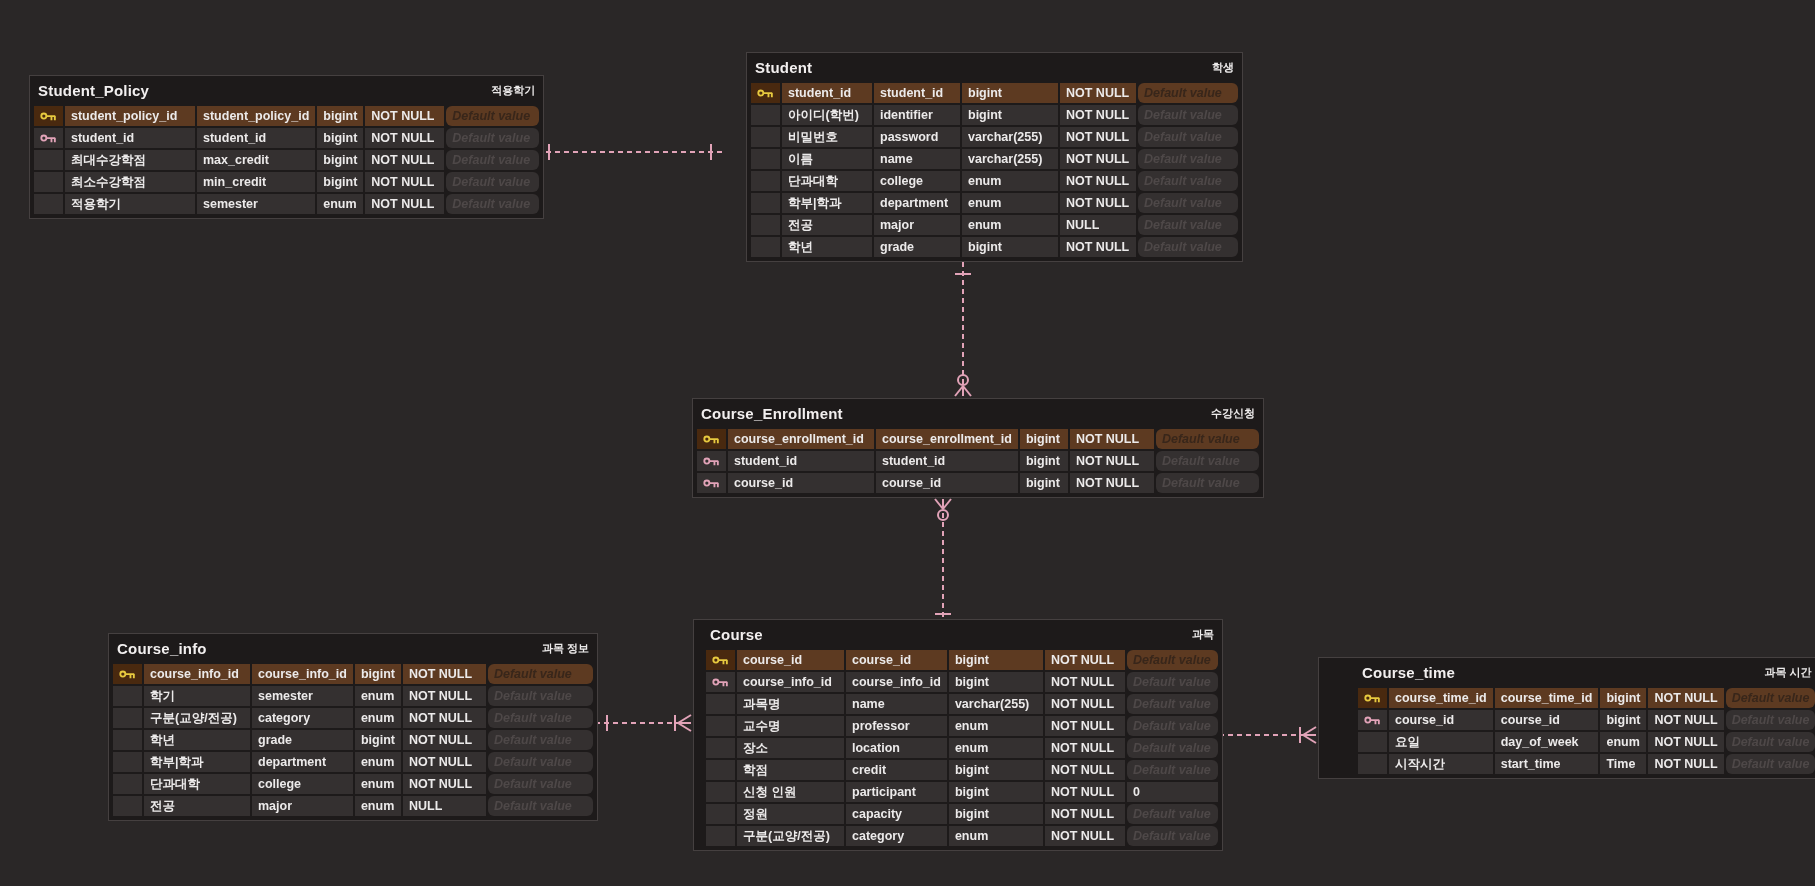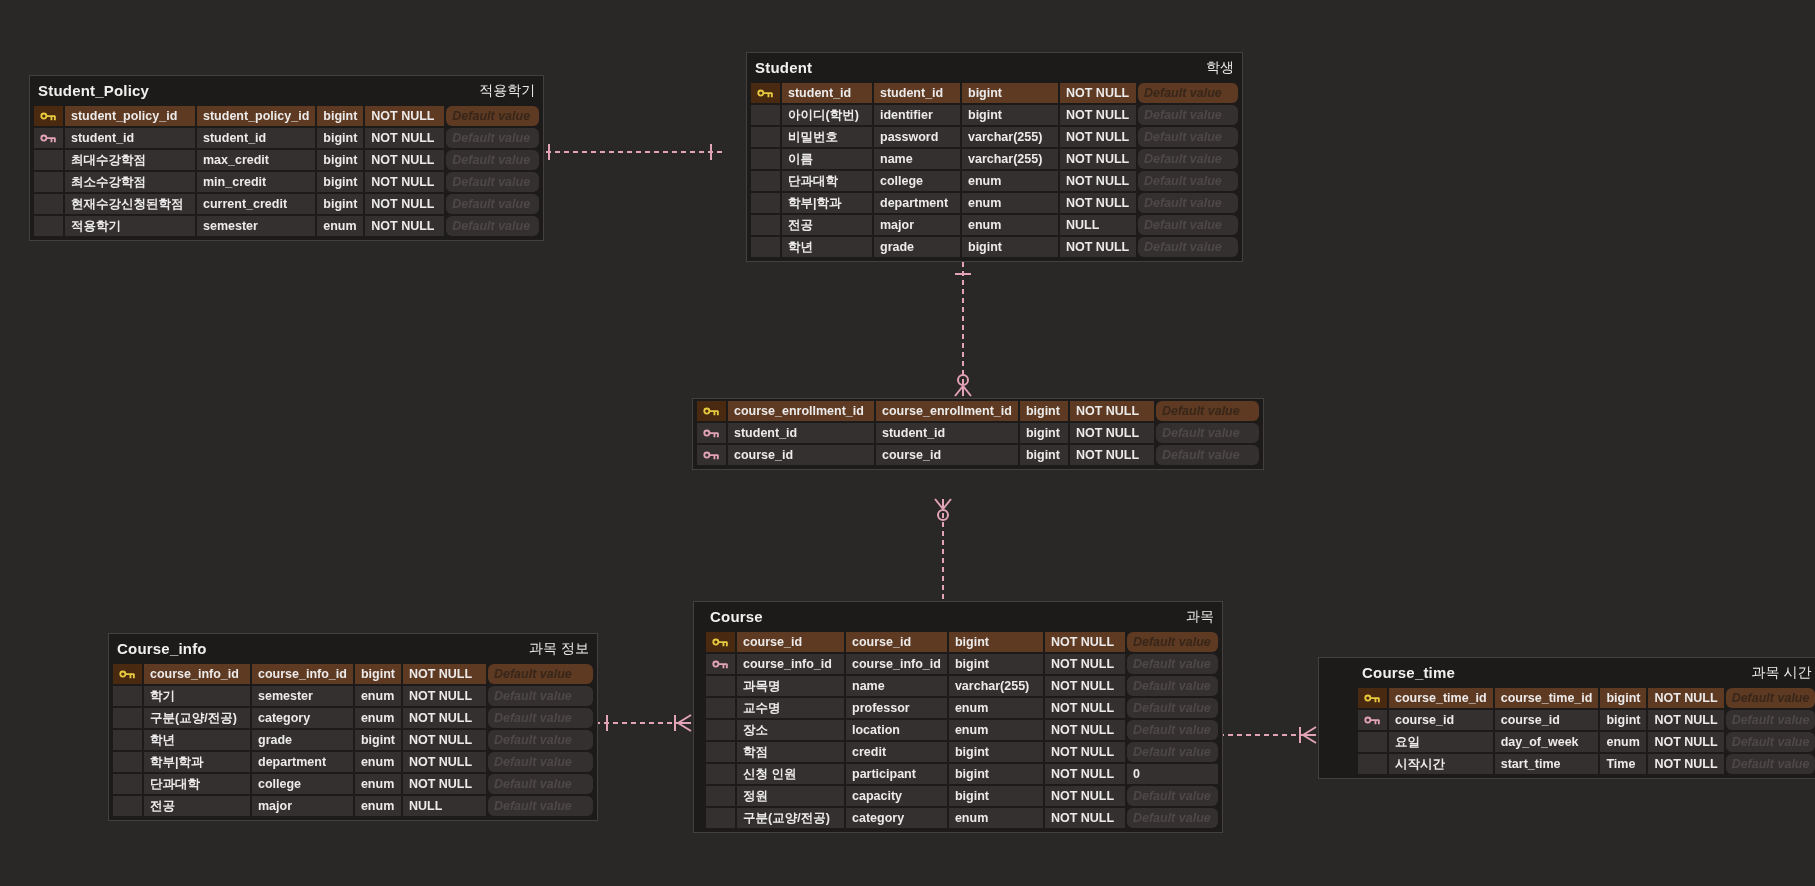--- a/index.html
+++ b/index.html
@@ -24,7 +24,7 @@
     padding:5px 6px 4px 6px;height:19px;
   }
   .t-name{color:#f2efef;font-size:15px;font-weight:bold;letter-spacing:.2px;}
-  .t-logical{color:#eceaea;font-size:14px;font-weight:normal;}
+  .t-logical{color:#eceaea;font-size:11px;font-weight:bold;}
   table.erd-grid{border-collapse:separate;border-spacing:2px;table-layout:fixed;}
   table.erd-grid td{
     background:var(--row-bg,#343030);

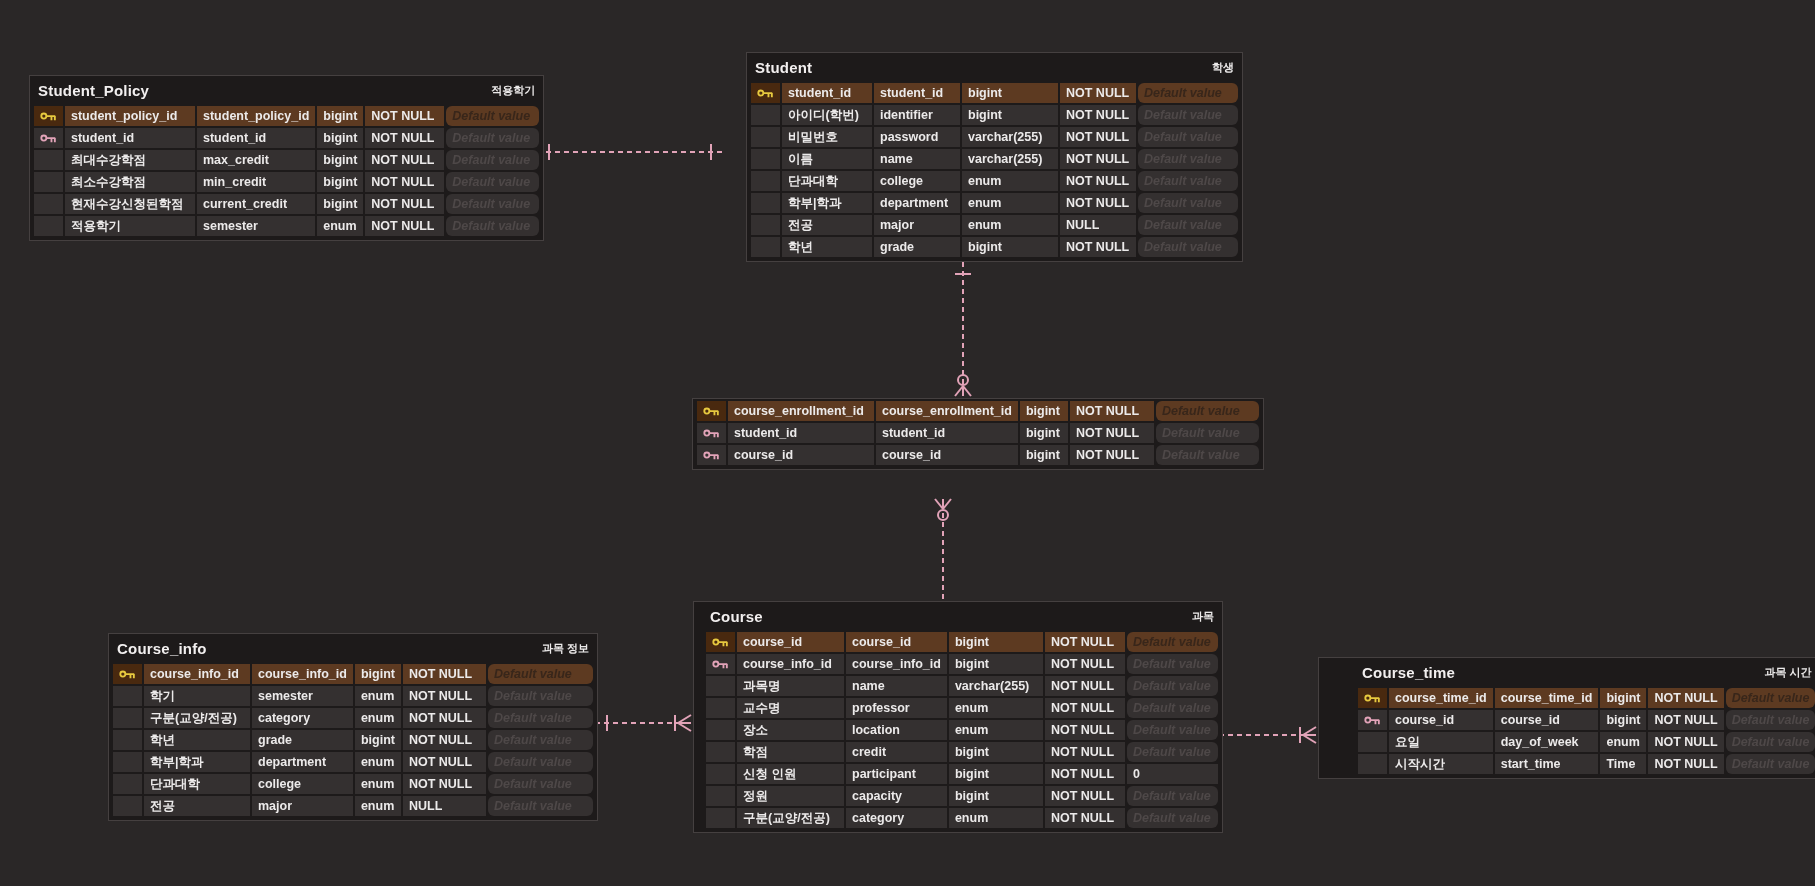--- a/index.html
+++ b/index.html
@@ -139,14 +139,6 @@
           </tr>
           <tr>
             <td class="cell-icon"></td>
-            <td class="cell-logical">현재수강신청된학점</td>
-            <td class="cell-physical">current_credit</td>
-            <td class="cell-type">bigint</td>
-            <td class="cell-null">NOT NULL</td>
-            <td class="cell-default placeholder">Default value</td>
-          </tr>
-          <tr>
-            <td class="cell-icon"></td>
             <td class="cell-logical">적용학기</td>
             <td class="cell-physical">semester</td>
             <td class="cell-type">enum</td>

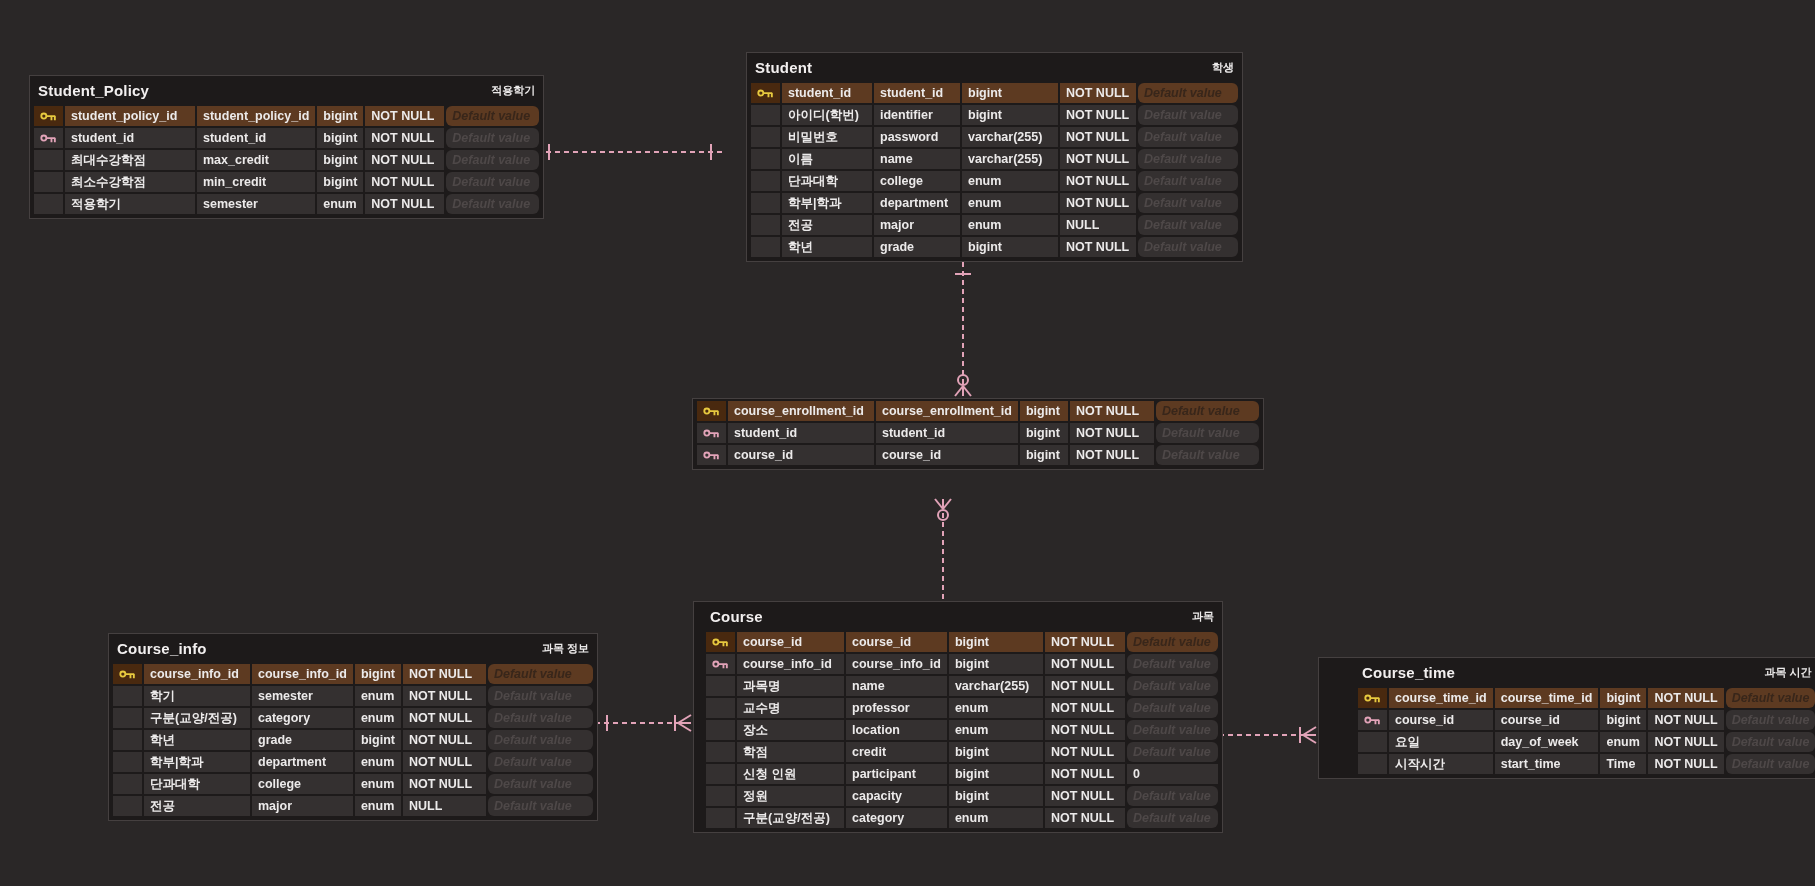--- a/index.html
+++ b/index.html
@@ -234,6 +234,10 @@
     </table>
   </div>
     <div class="erd-table" style="left: 692px; top: 398px;">
+    <div class="erd-header">
+      <span class="t-name">Course_Enrollment</span>
+      <span class="t-logical">수강신청</span>
+    </div>
     <table class="erd-grid">
       <colgroup>
           <col style="width: 28px;">

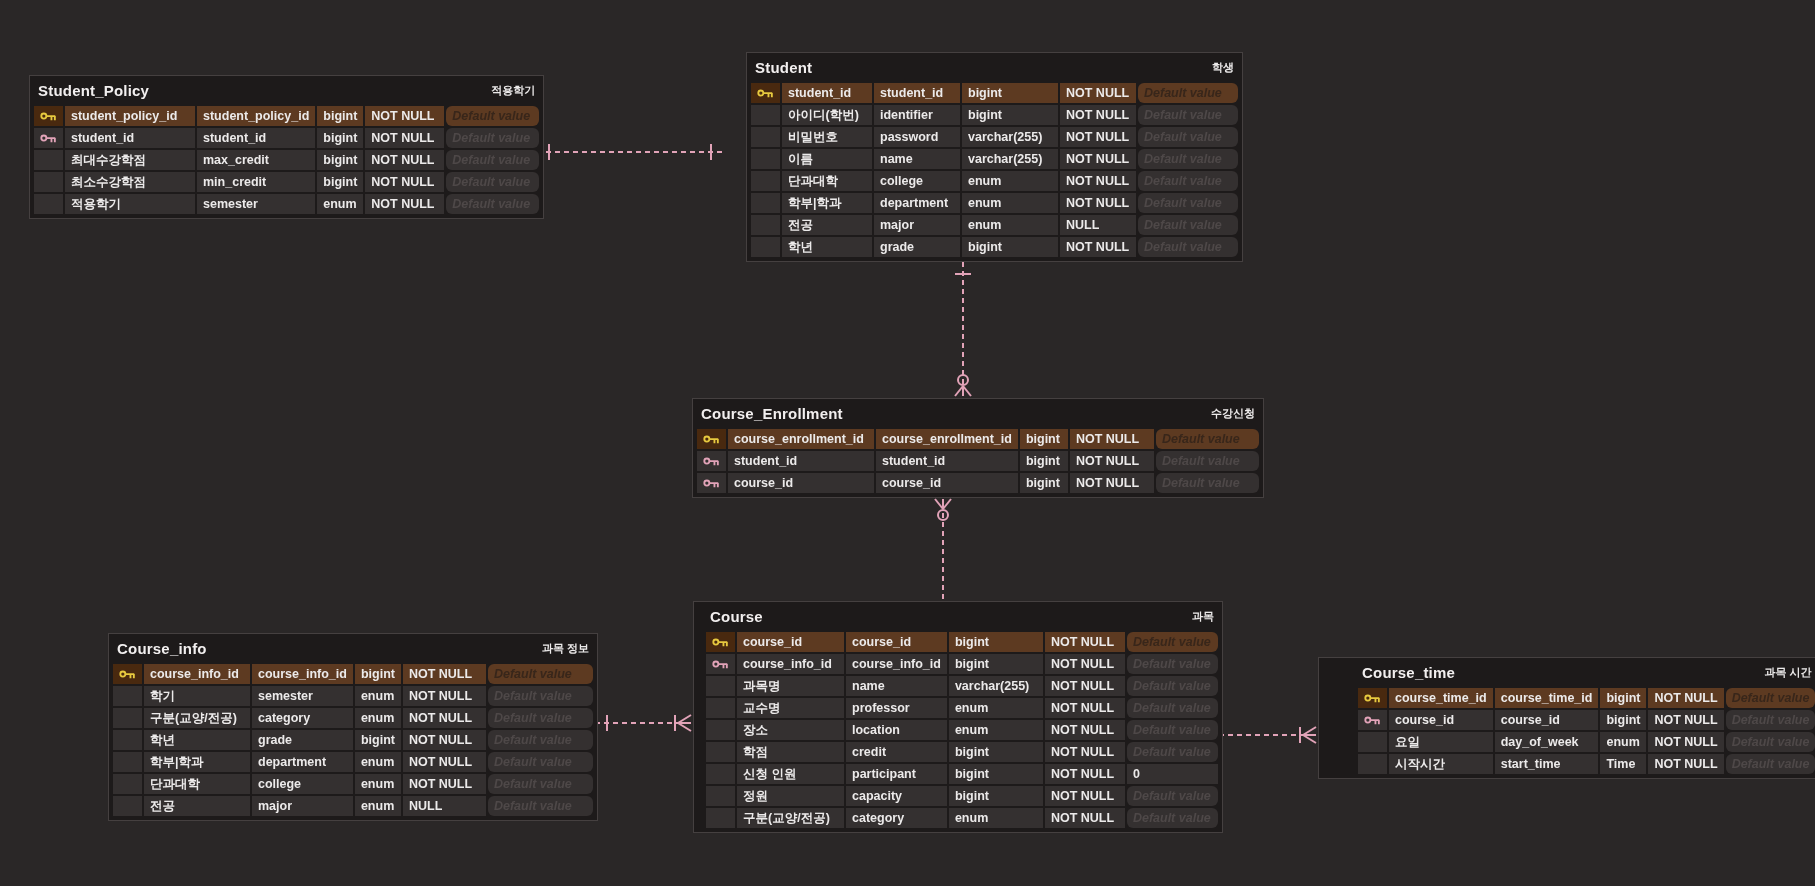--- a/index.html
+++ b/index.html
@@ -361,7 +361,7 @@
         </tbody>
     </table>
   </div>
-    <div class="erd-table" style="left: 693px; top: 601px; padding-left: 10px;">
+    <div class="erd-table" style="left: 693px; top: 619px; padding-left: 10px;">
     <div class="erd-header">
       <span class="t-name">Course</span>
       <span class="t-logical">과목</span>

